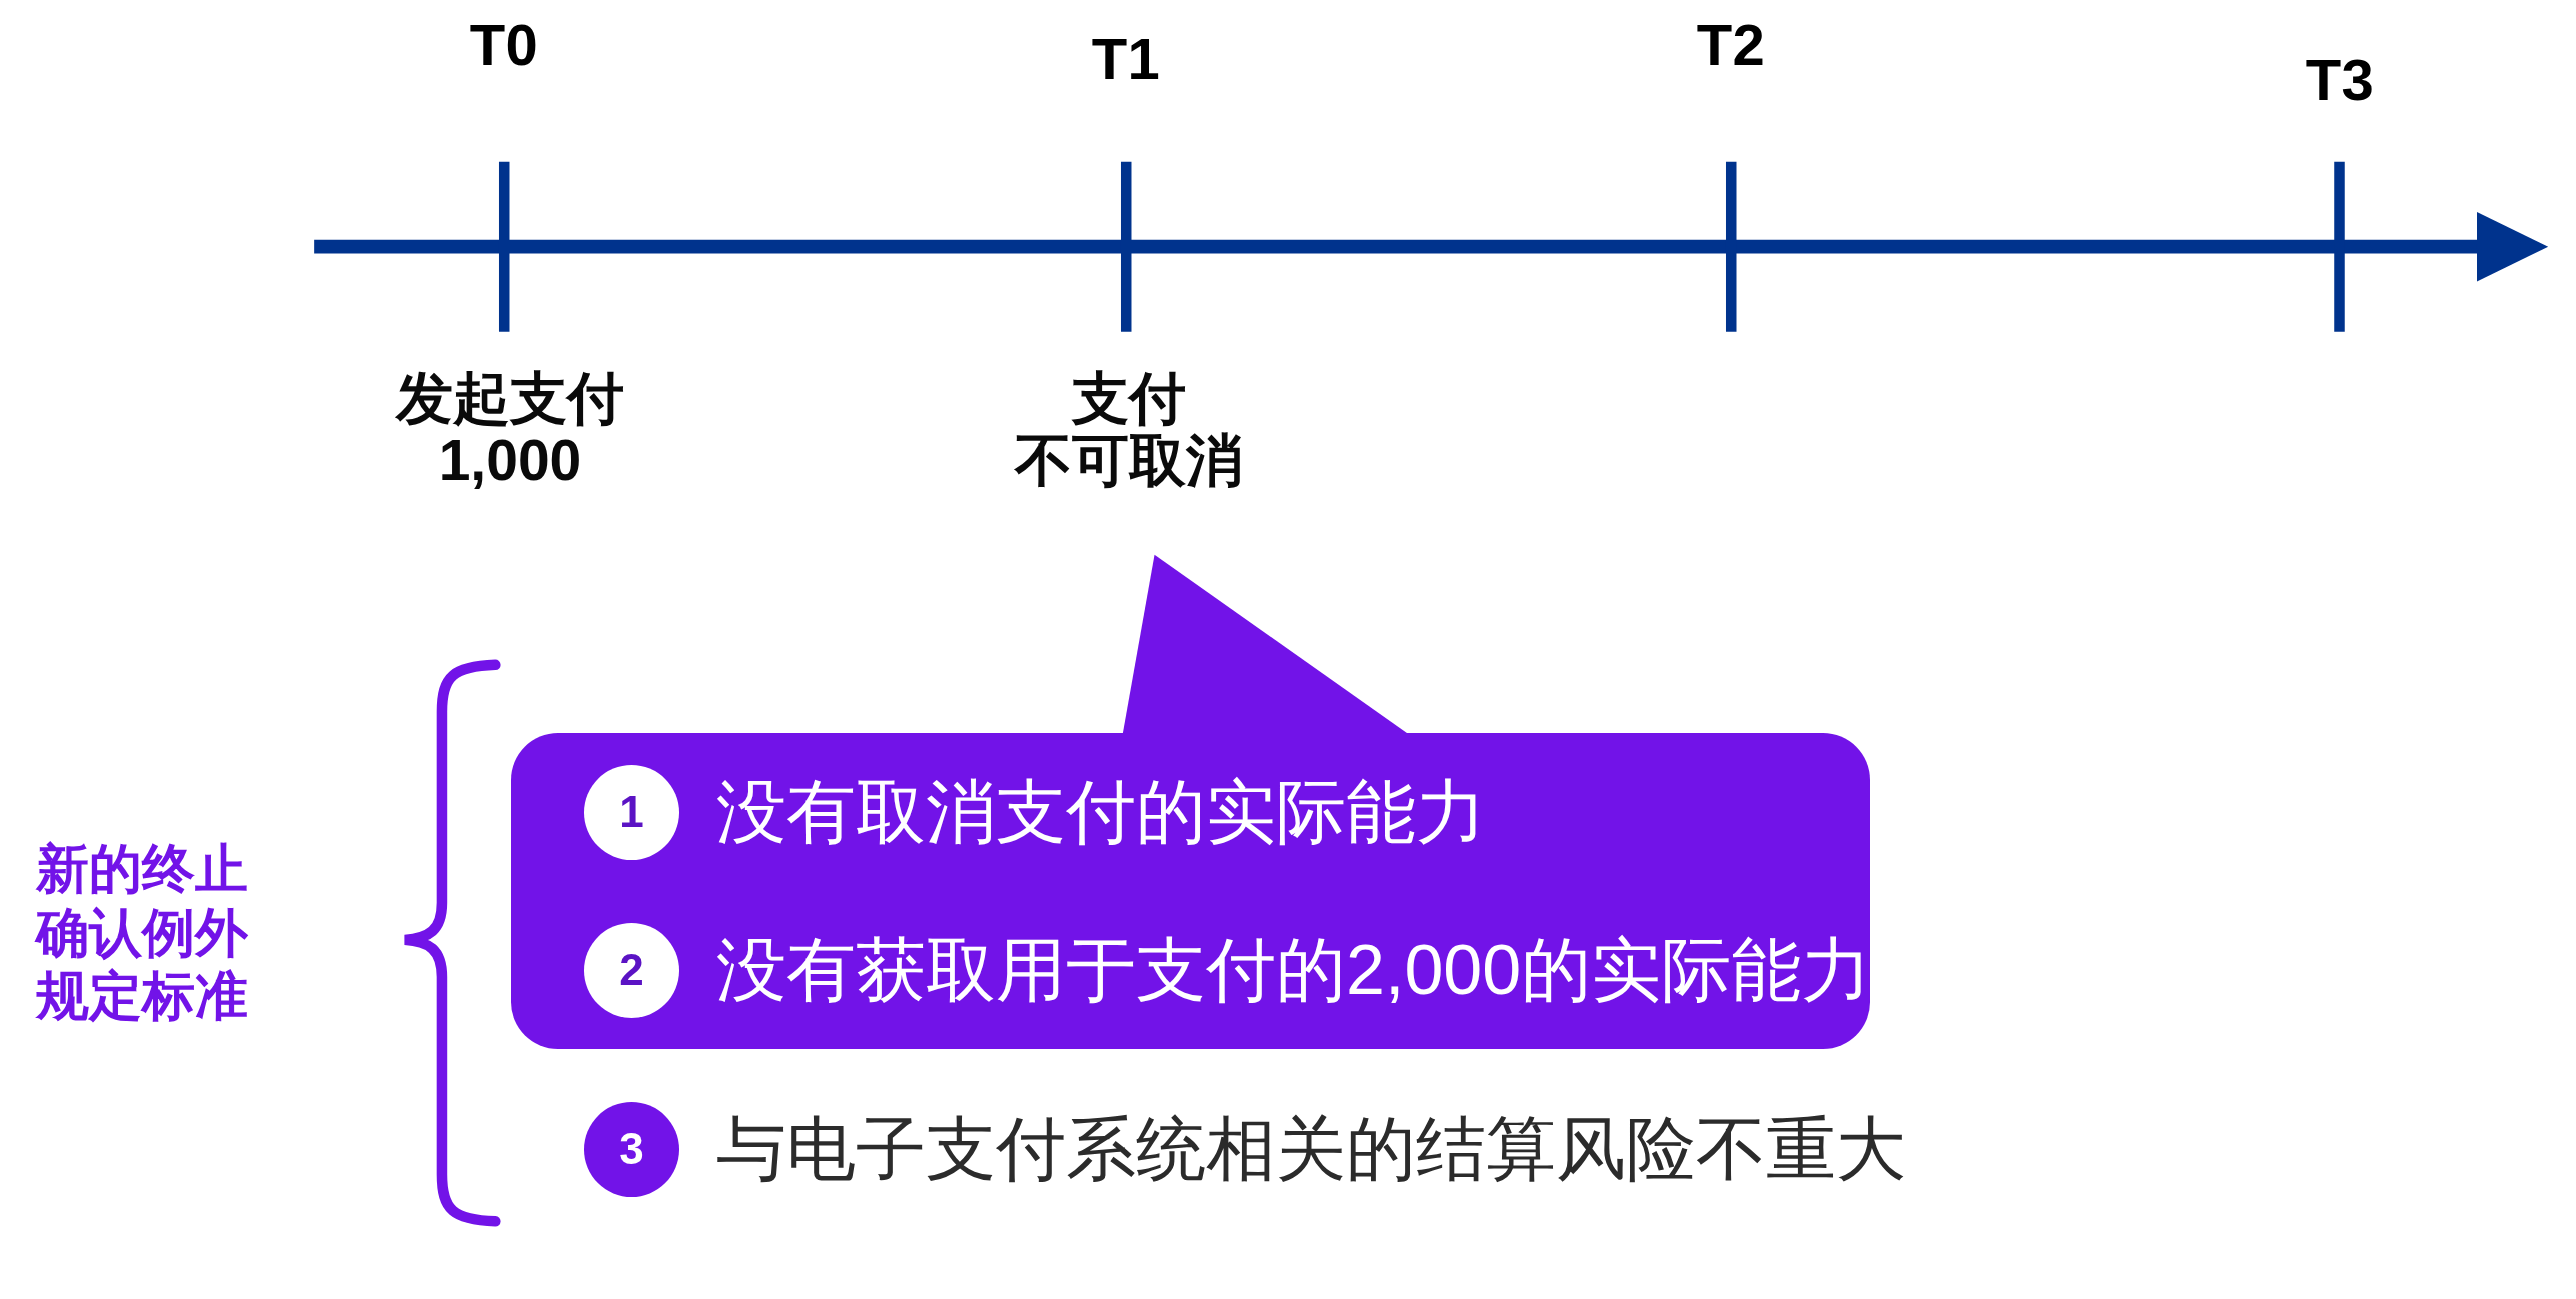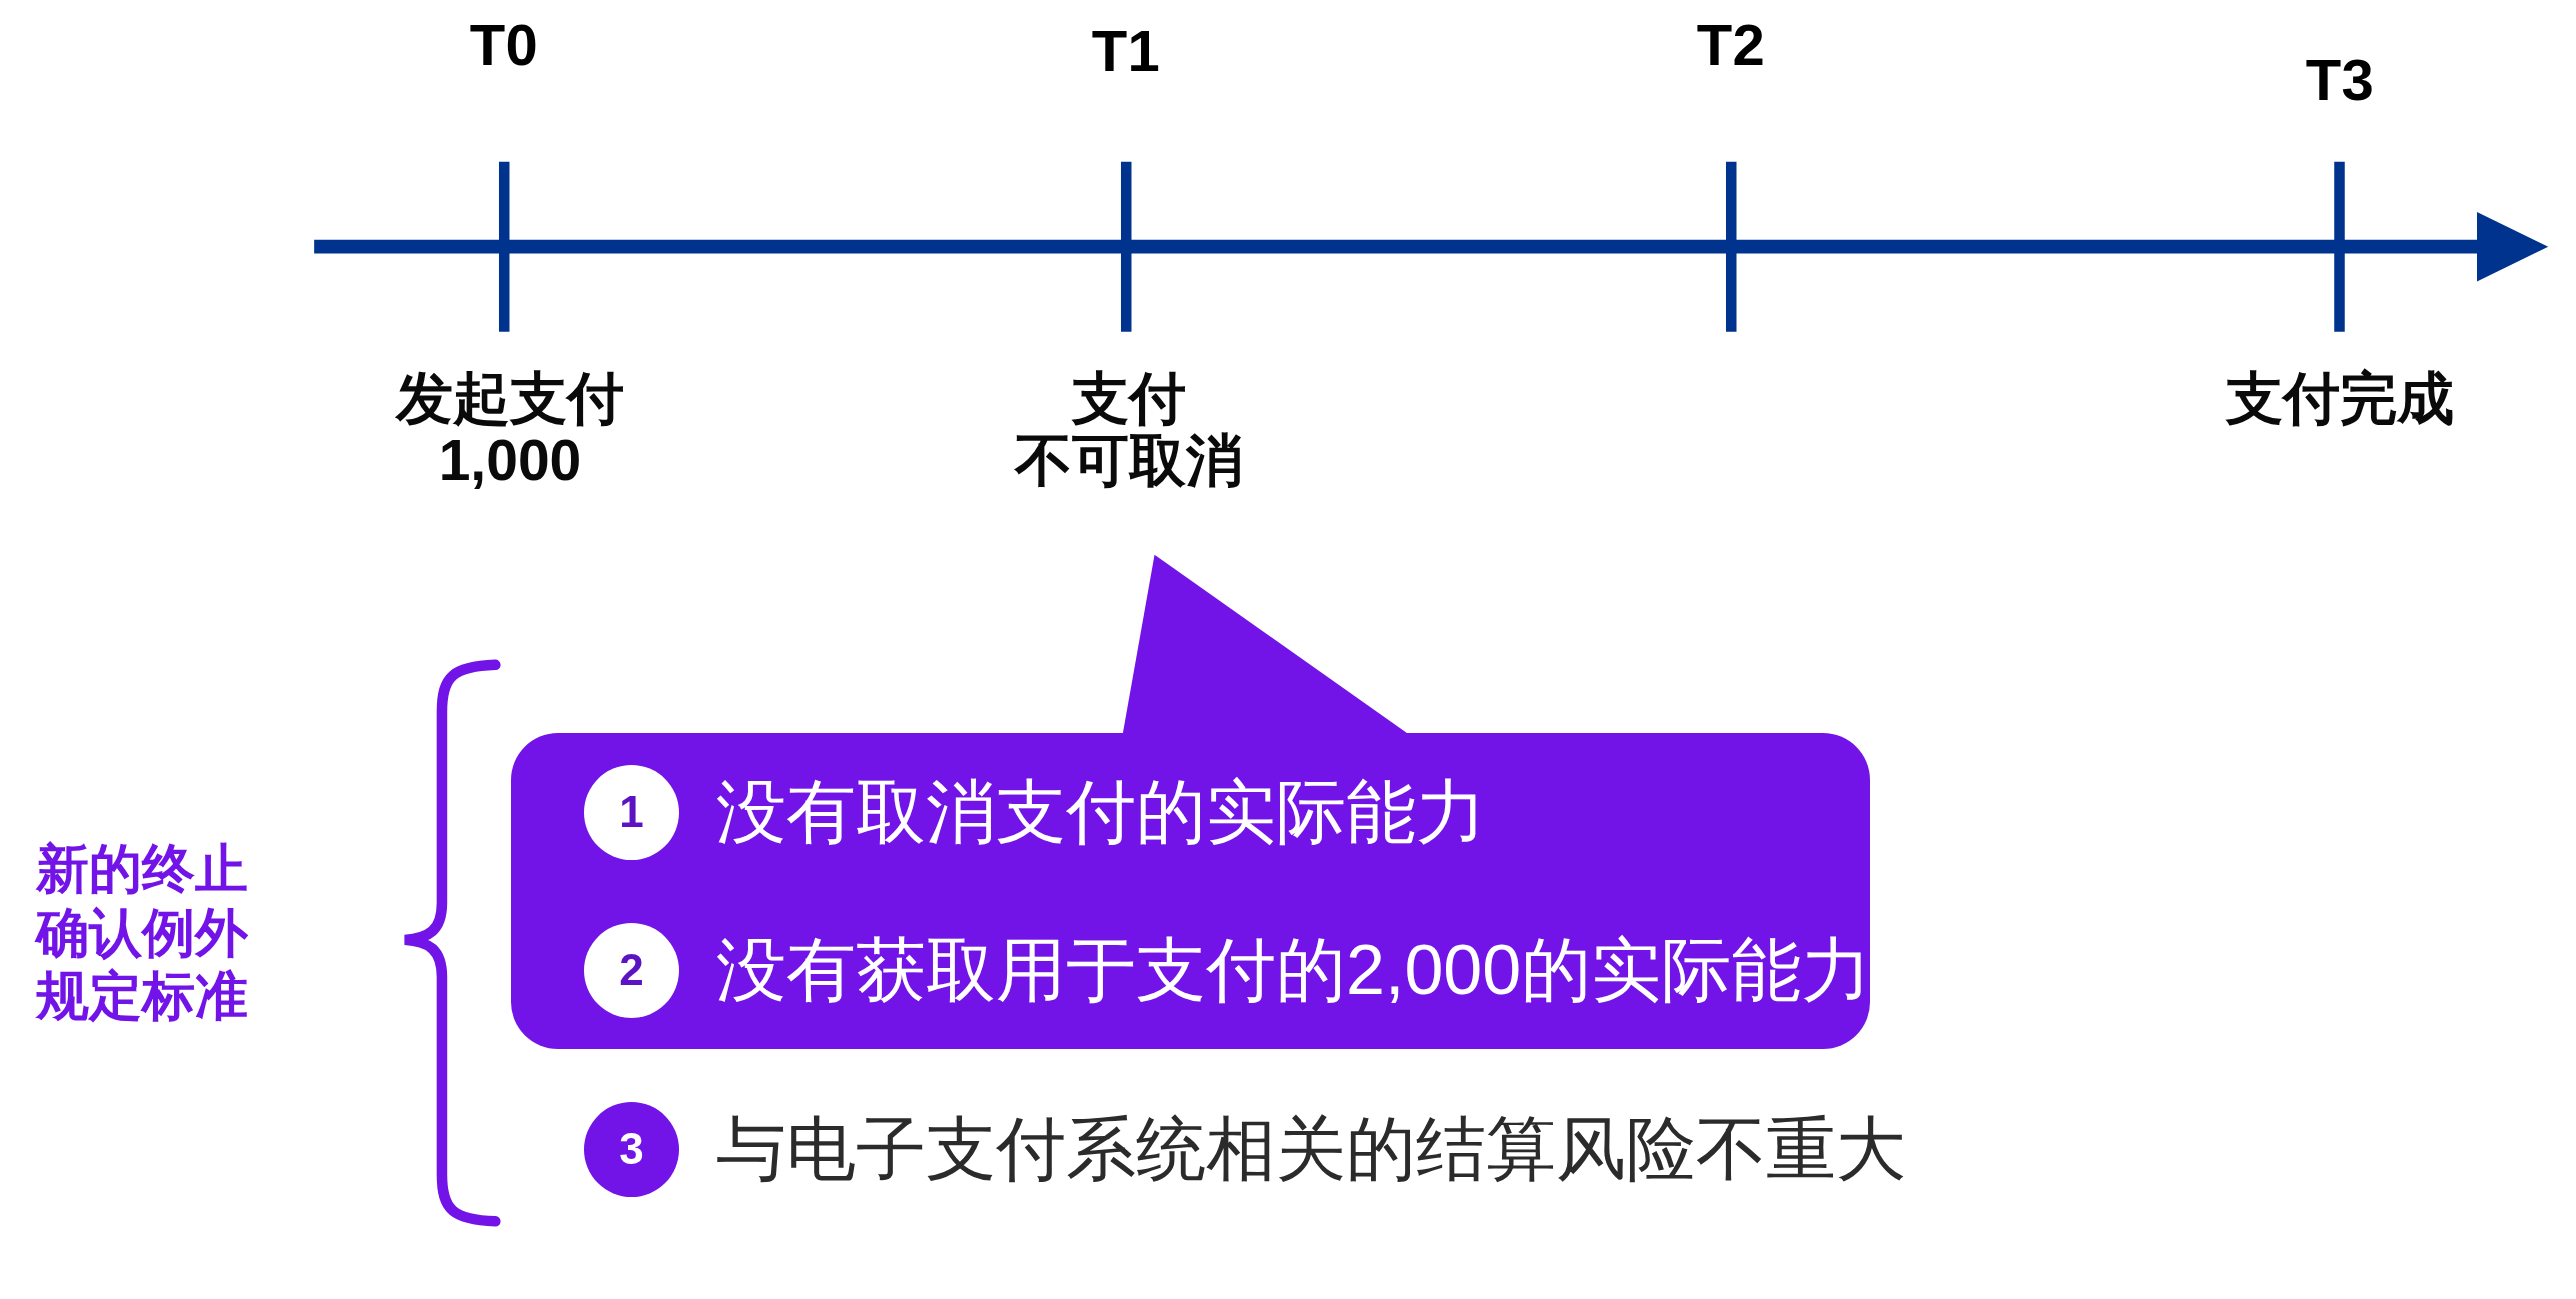--- a/index.html
+++ b/index.html
@@ -155,7 +155,7 @@
   </svg>
 
   <div class="tick-label" style="left:504px;  top:11.3px;">T0</div>
-  <div class="tick-label" style="left:1126px; top:17px;">T1</div>
+  <div class="tick-label" style="left:1126px; top:25px;">T1</div>
   <div class="tick-label" style="left:1731px; top:11.3px;">T2</div>
   <div class="tick-label" style="left:2340px; top:27px;margin-top:19px;">T3</div>
 

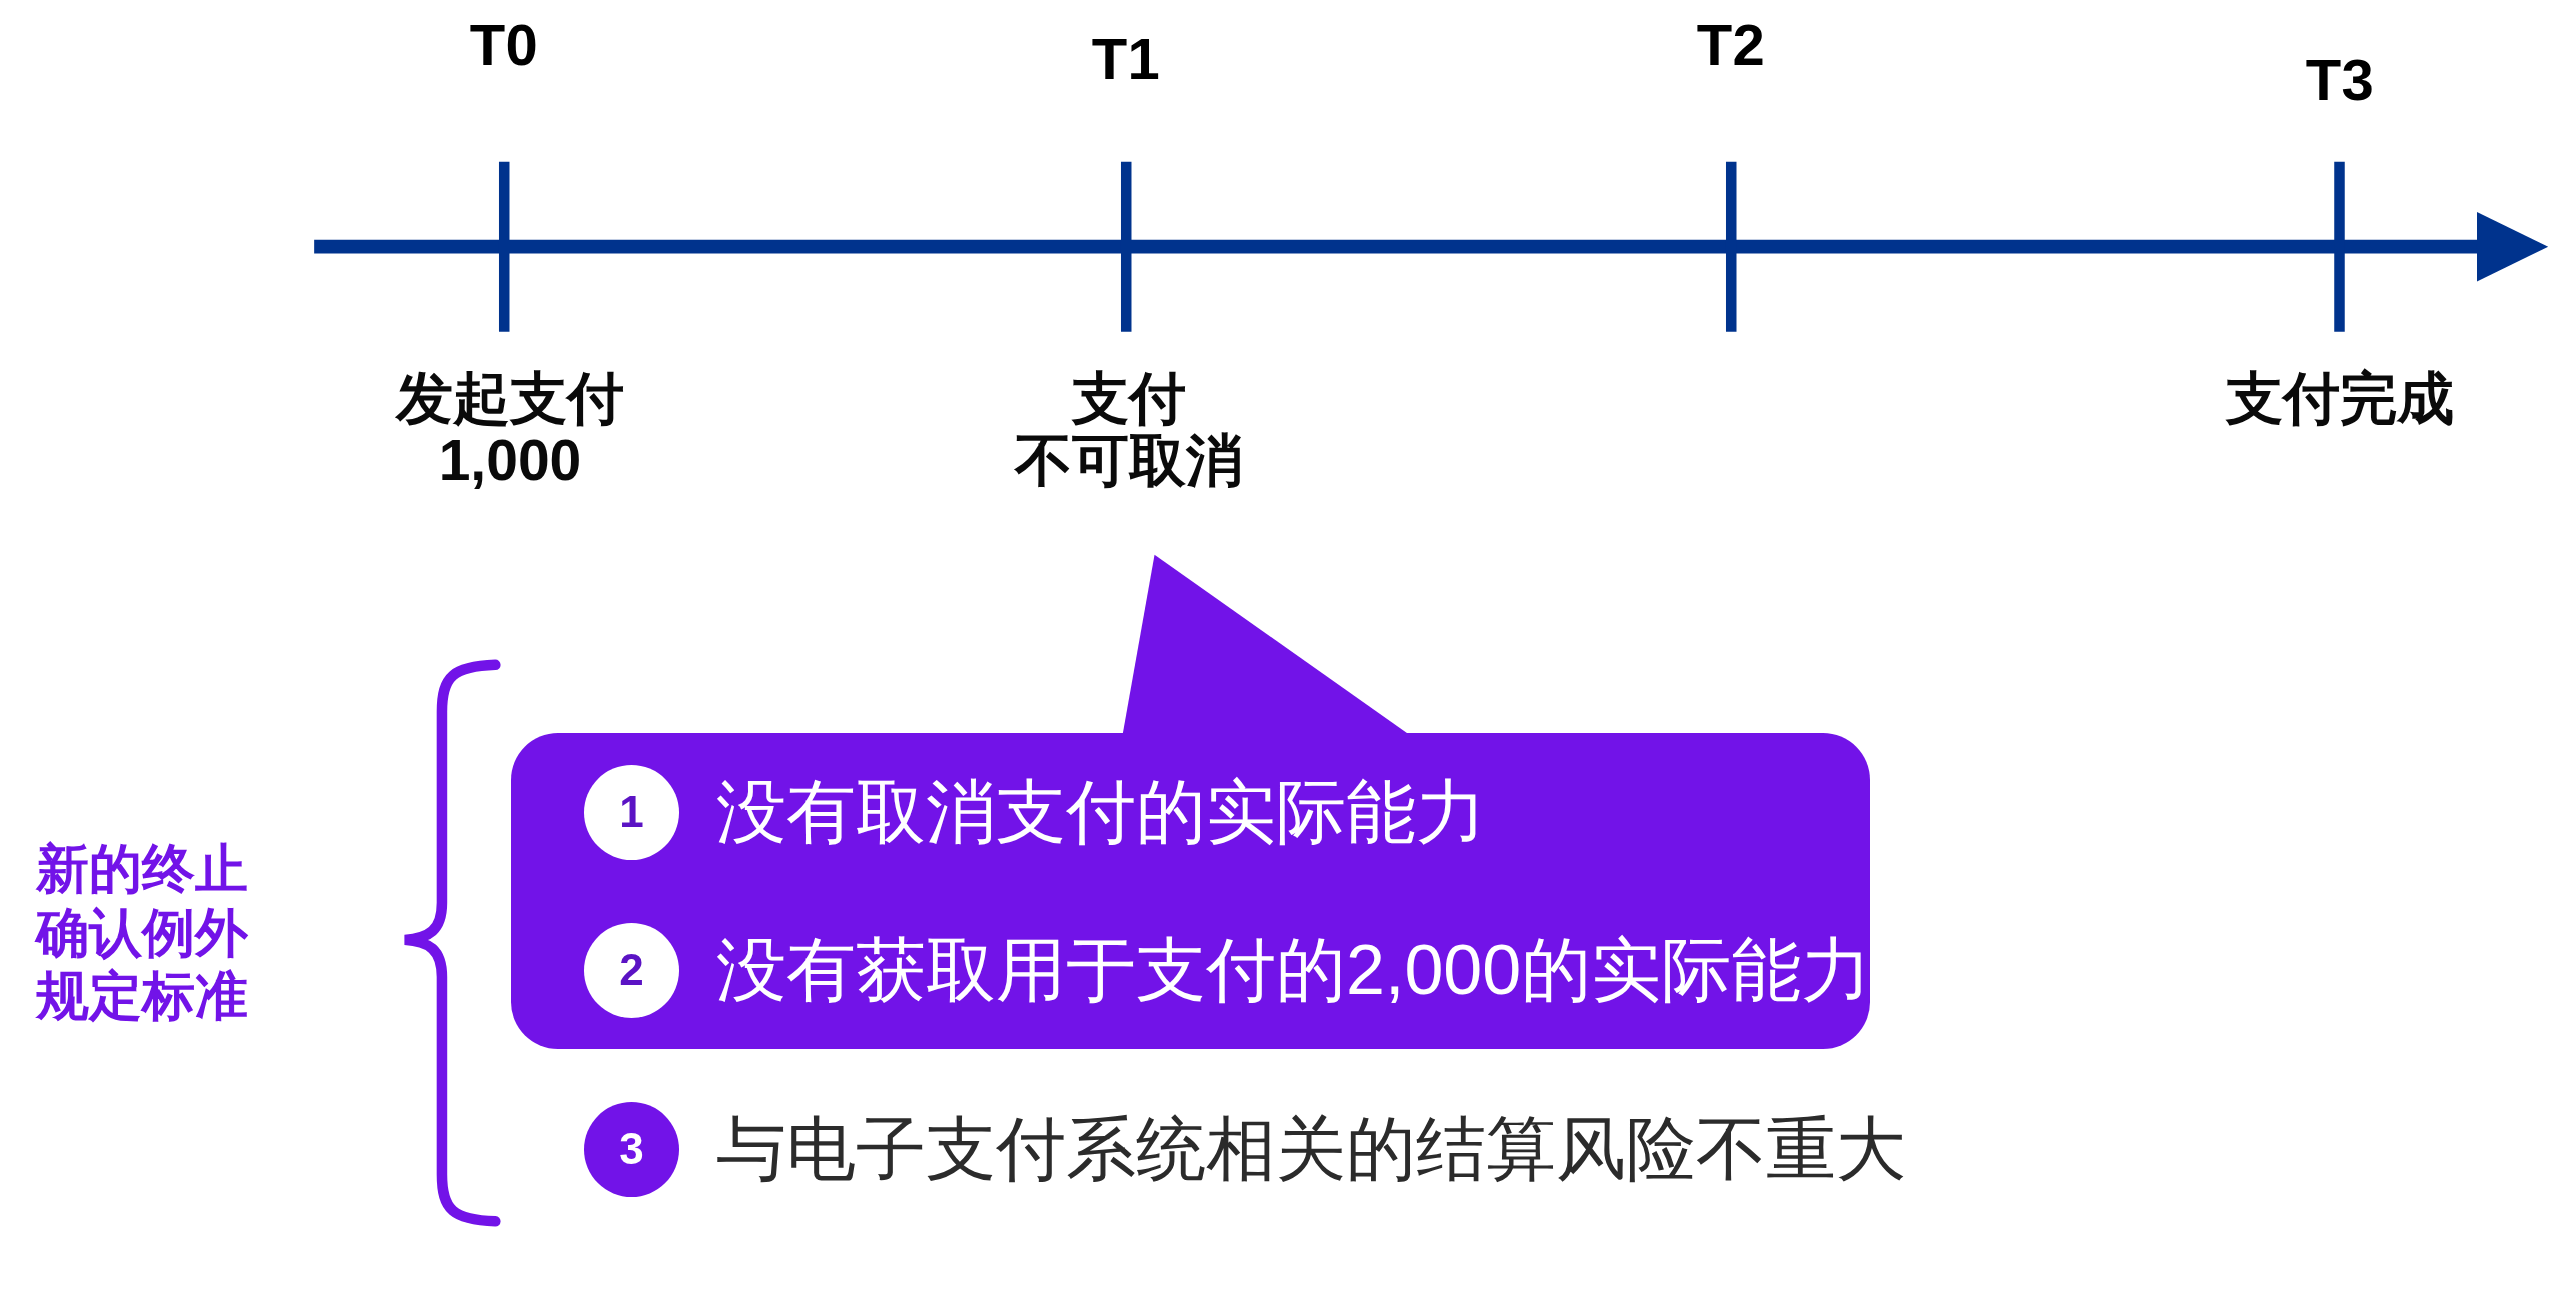--- a/index.html
+++ b/index.html
@@ -163,7 +163,6 @@
 1,000</div>
   <div class="event-label" style="left:1129px; top:368px;">支付
 不可取消</div>
-  <div class="event-label" style="left:2340px; top:368px;">支付完成</div>
 
   <div id="criteria-caption">新的终止
 确认例外

